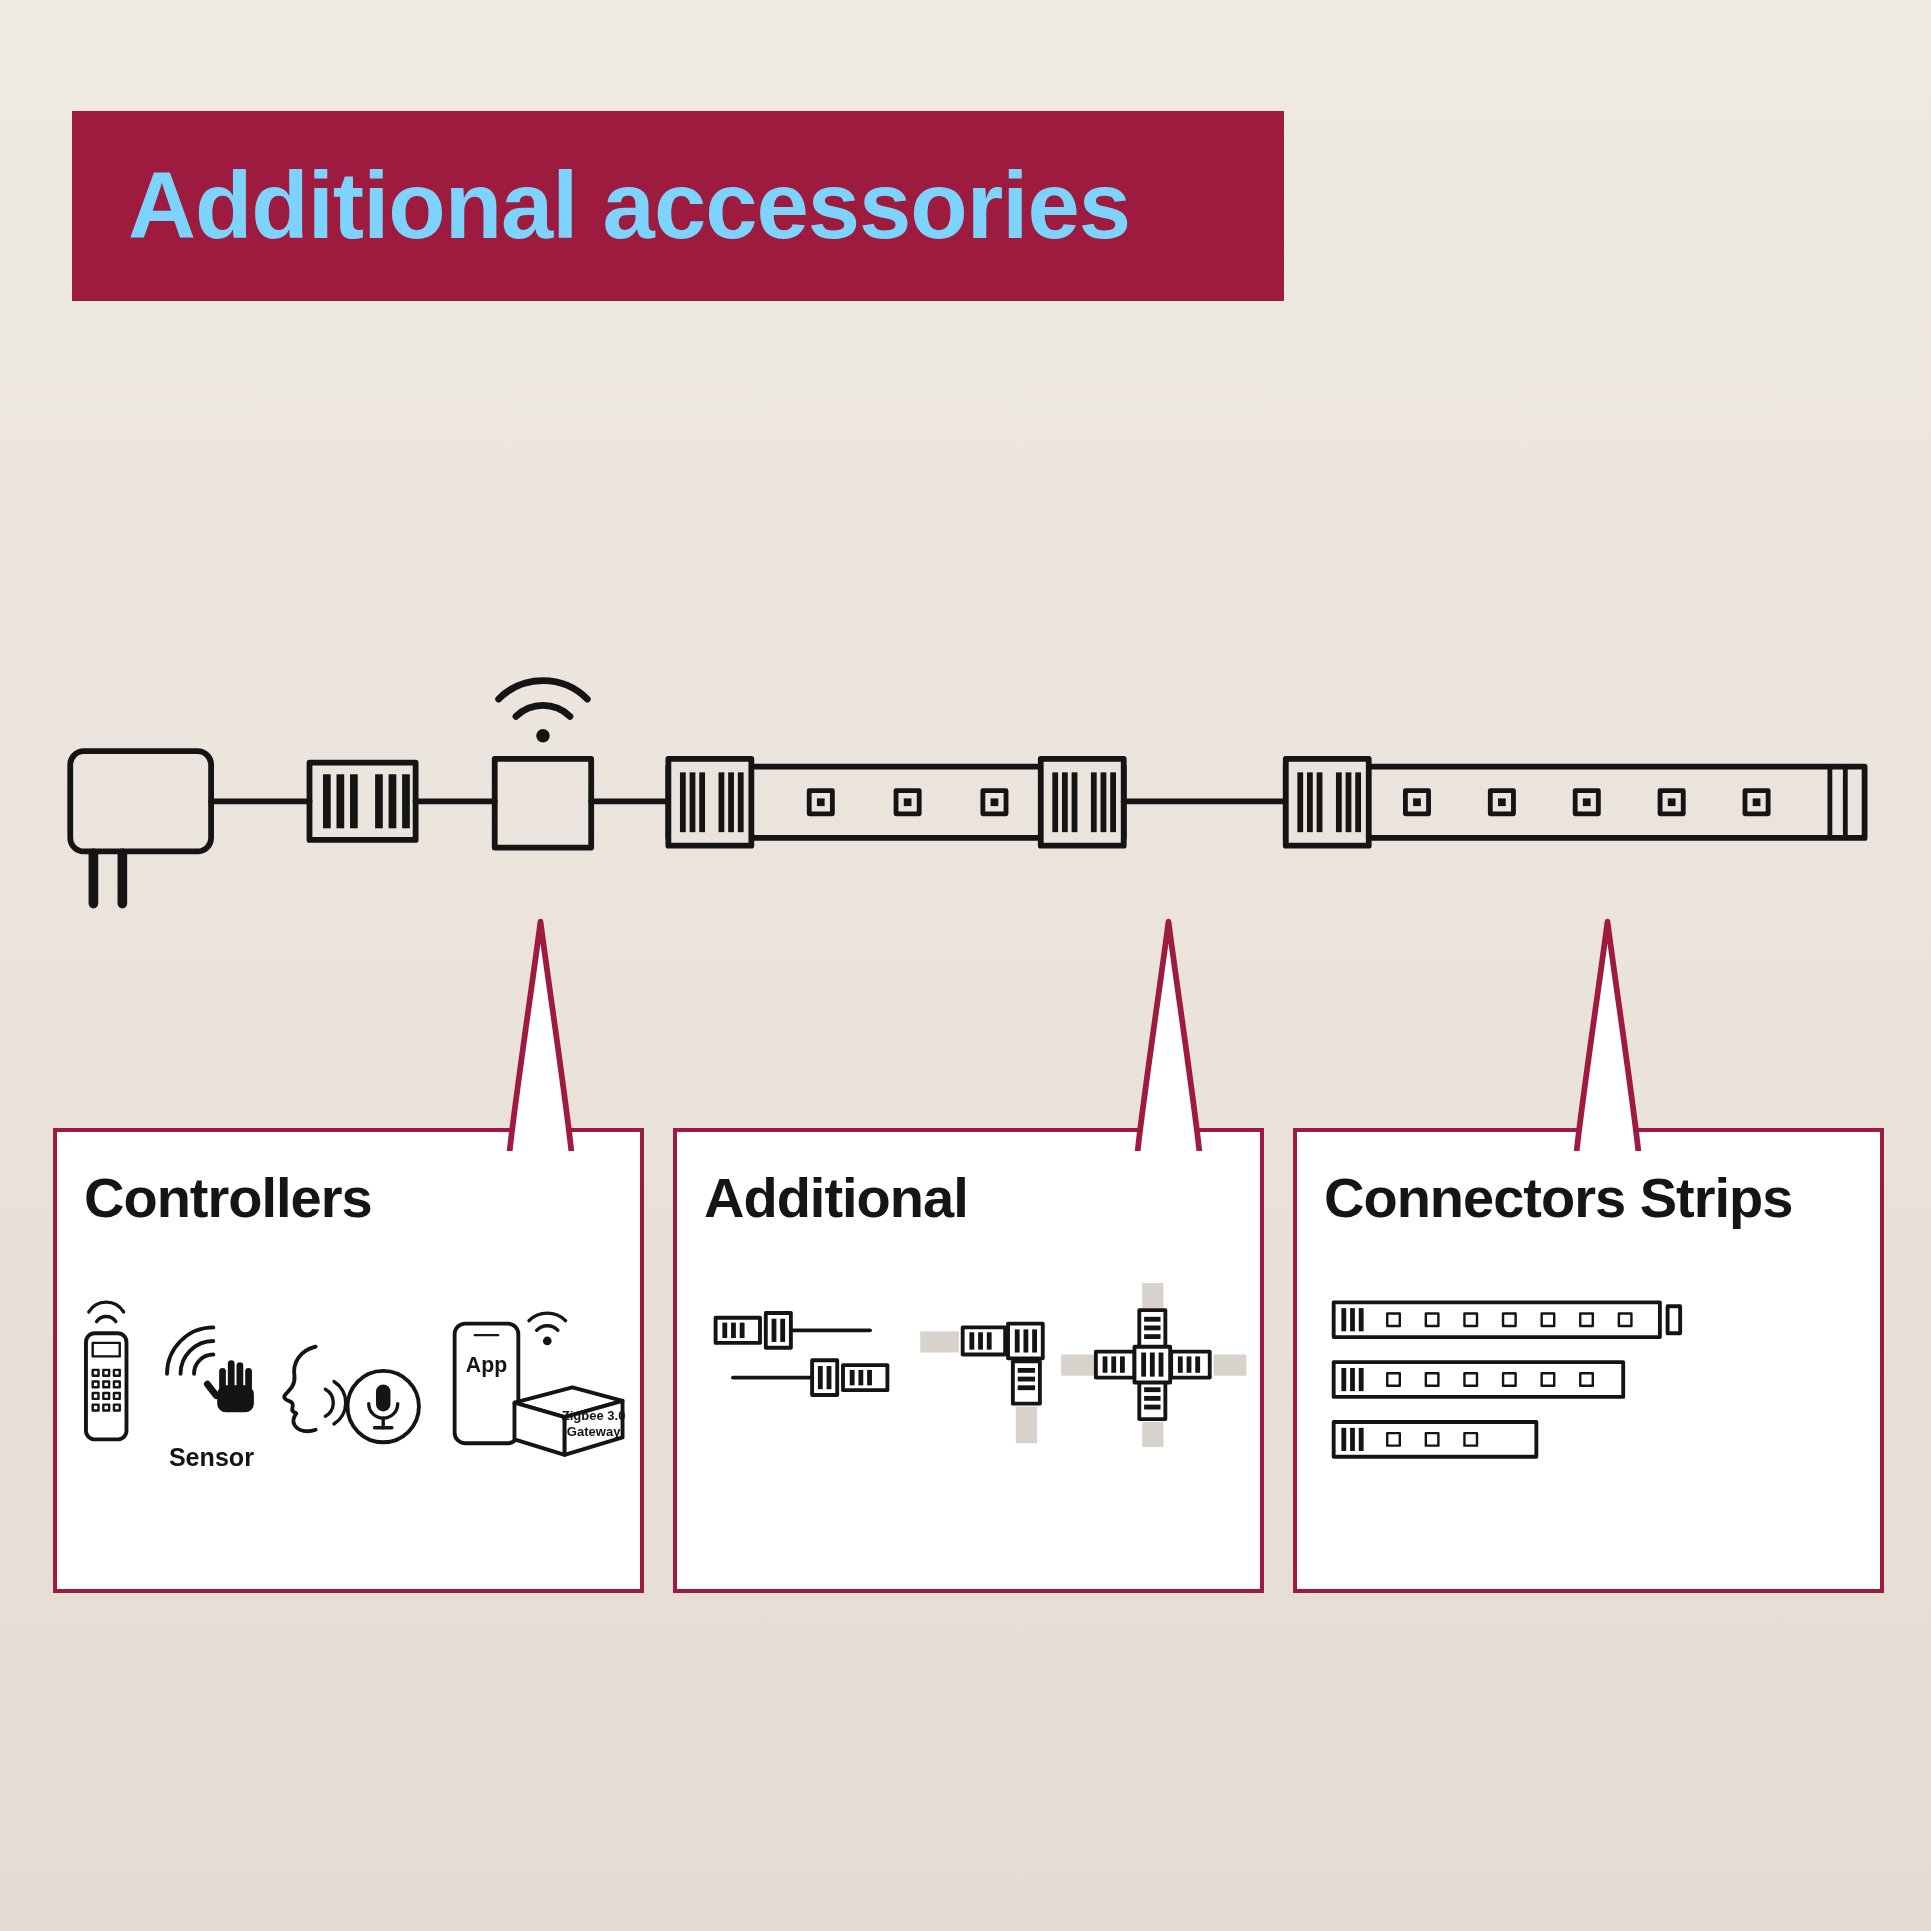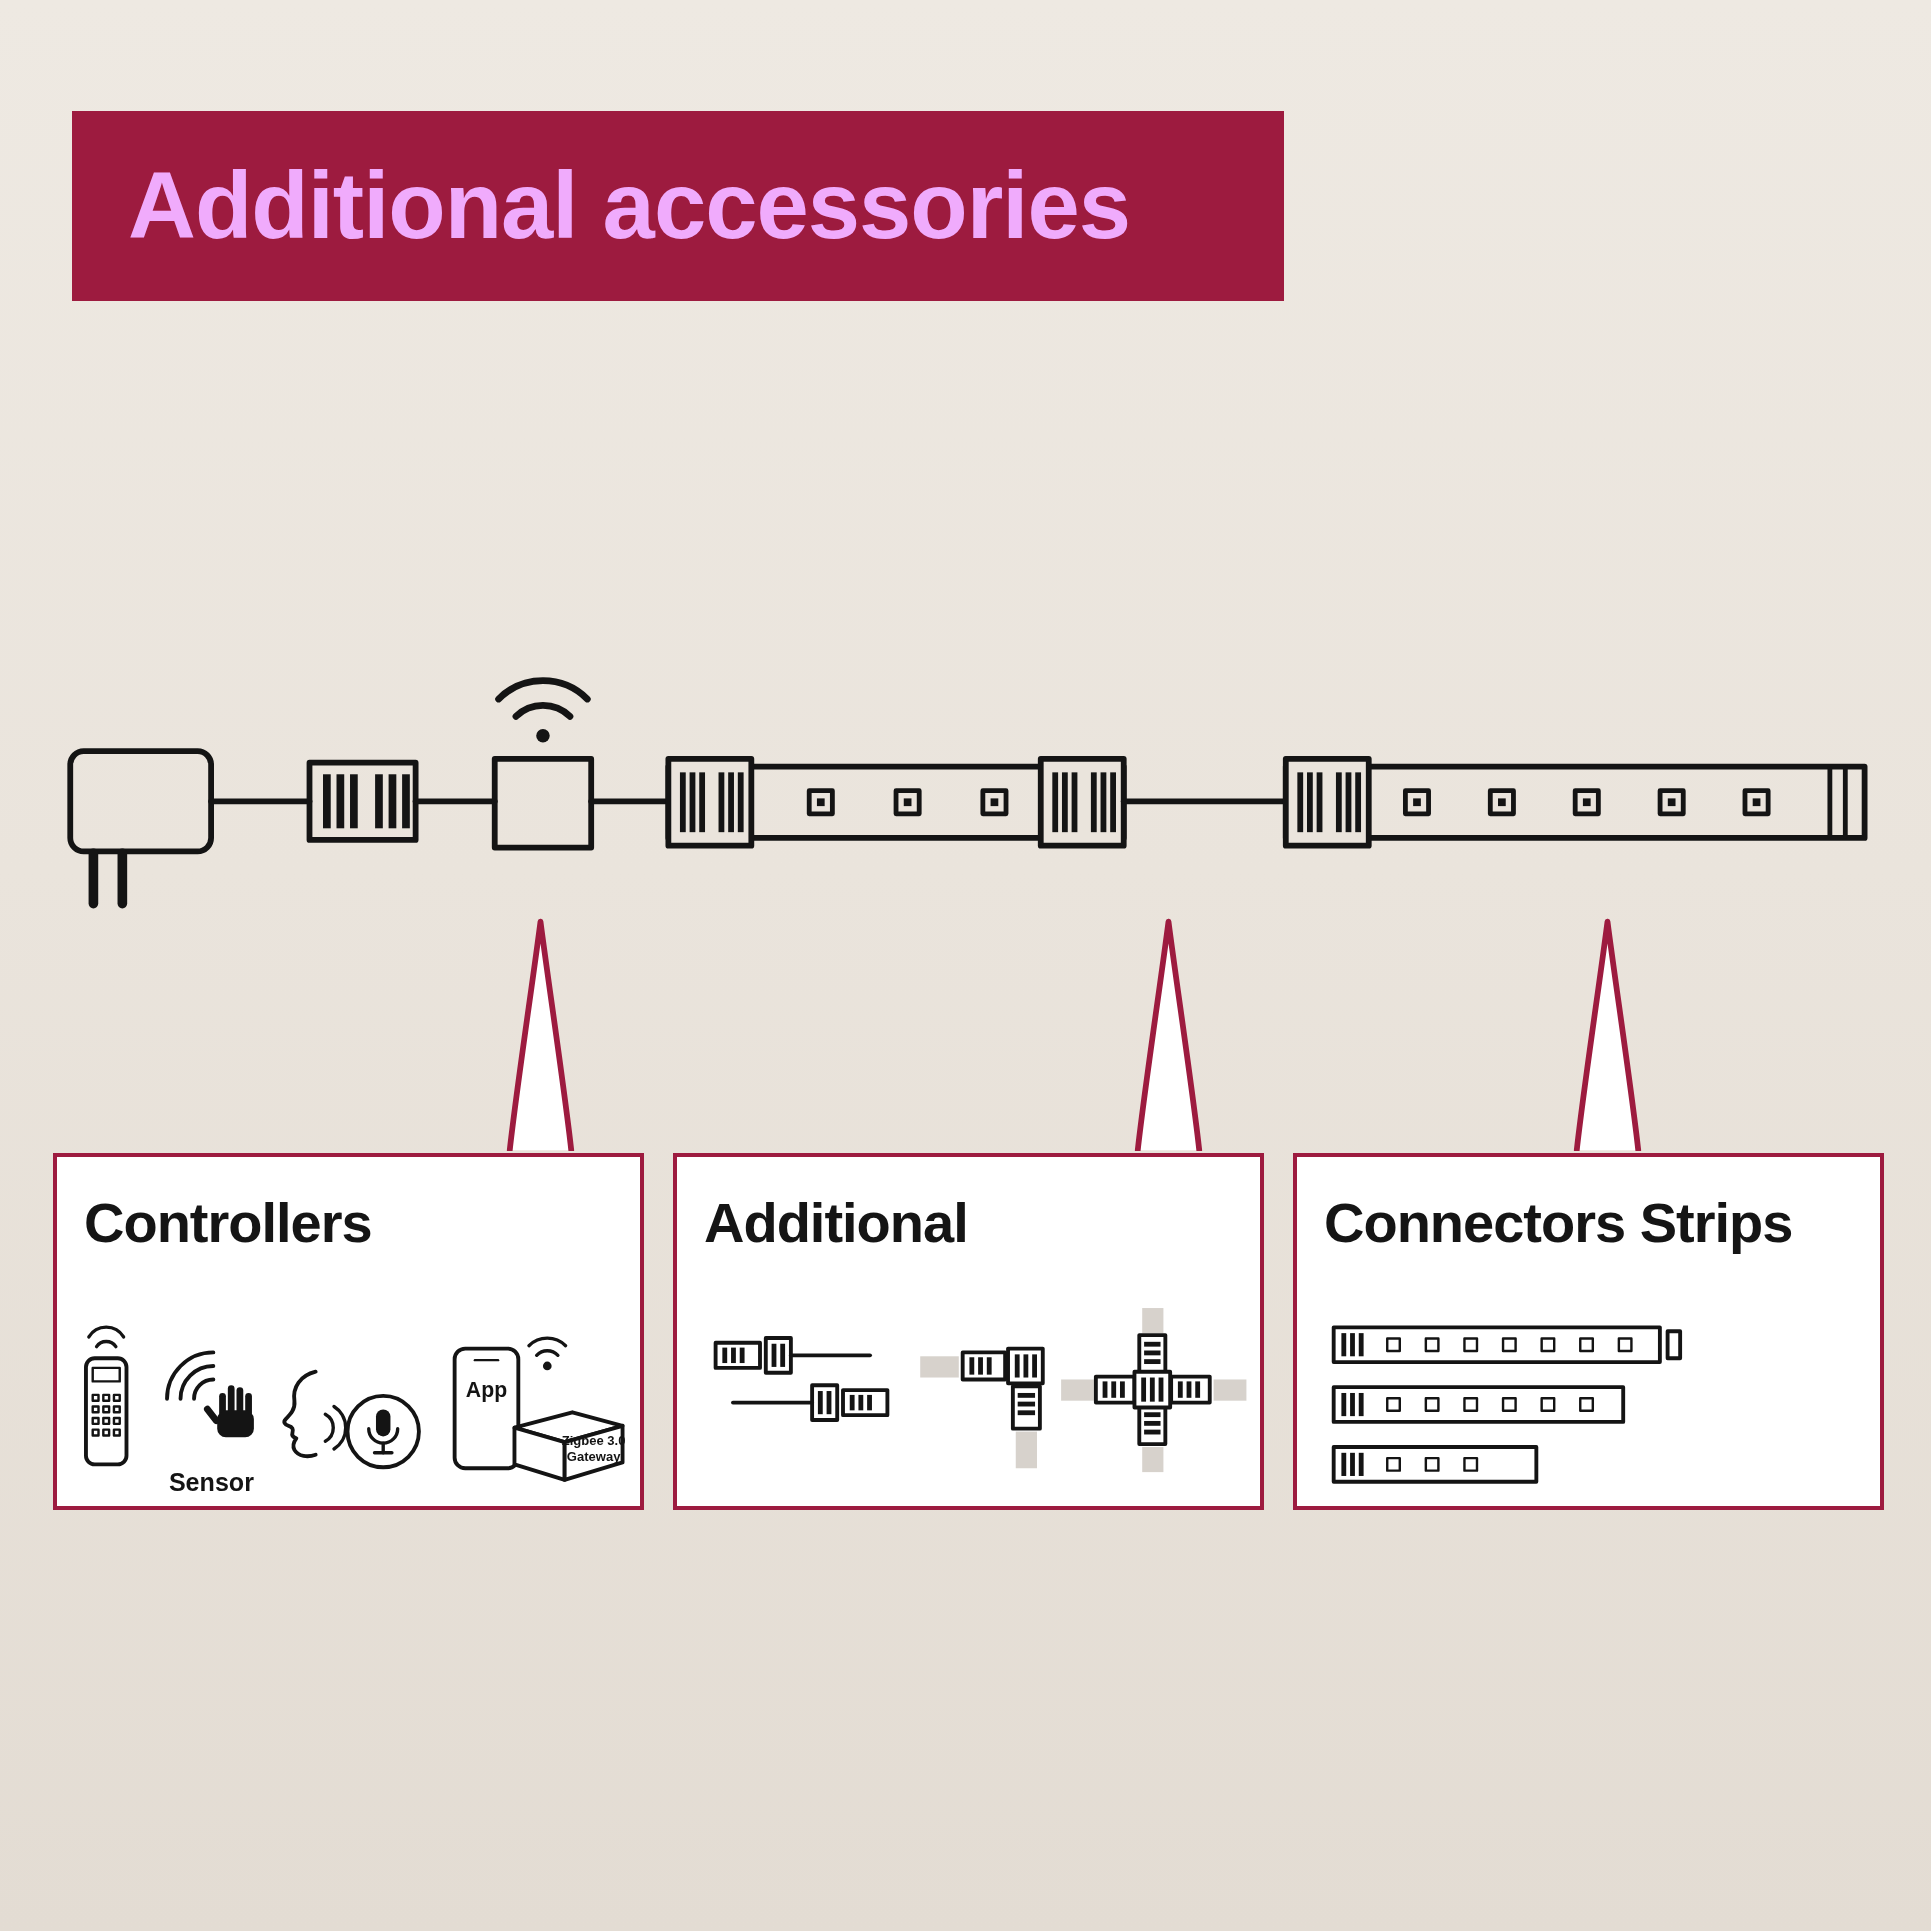--- a/index.html
+++ b/index.html
@@ -23,7 +23,7 @@
     box-sizing:border-box;padding-left:56px;
   }
   .header h1{
-    margin:0;color:#f0abfc;font-size:94px;font-weight:700;letter-spacing:-1px;
+    margin:0;color:#7dd3fc;font-size:94px;font-weight:700;letter-spacing:-1px;
     font-family:"Liberation Sans", sans-serif;
   }
   

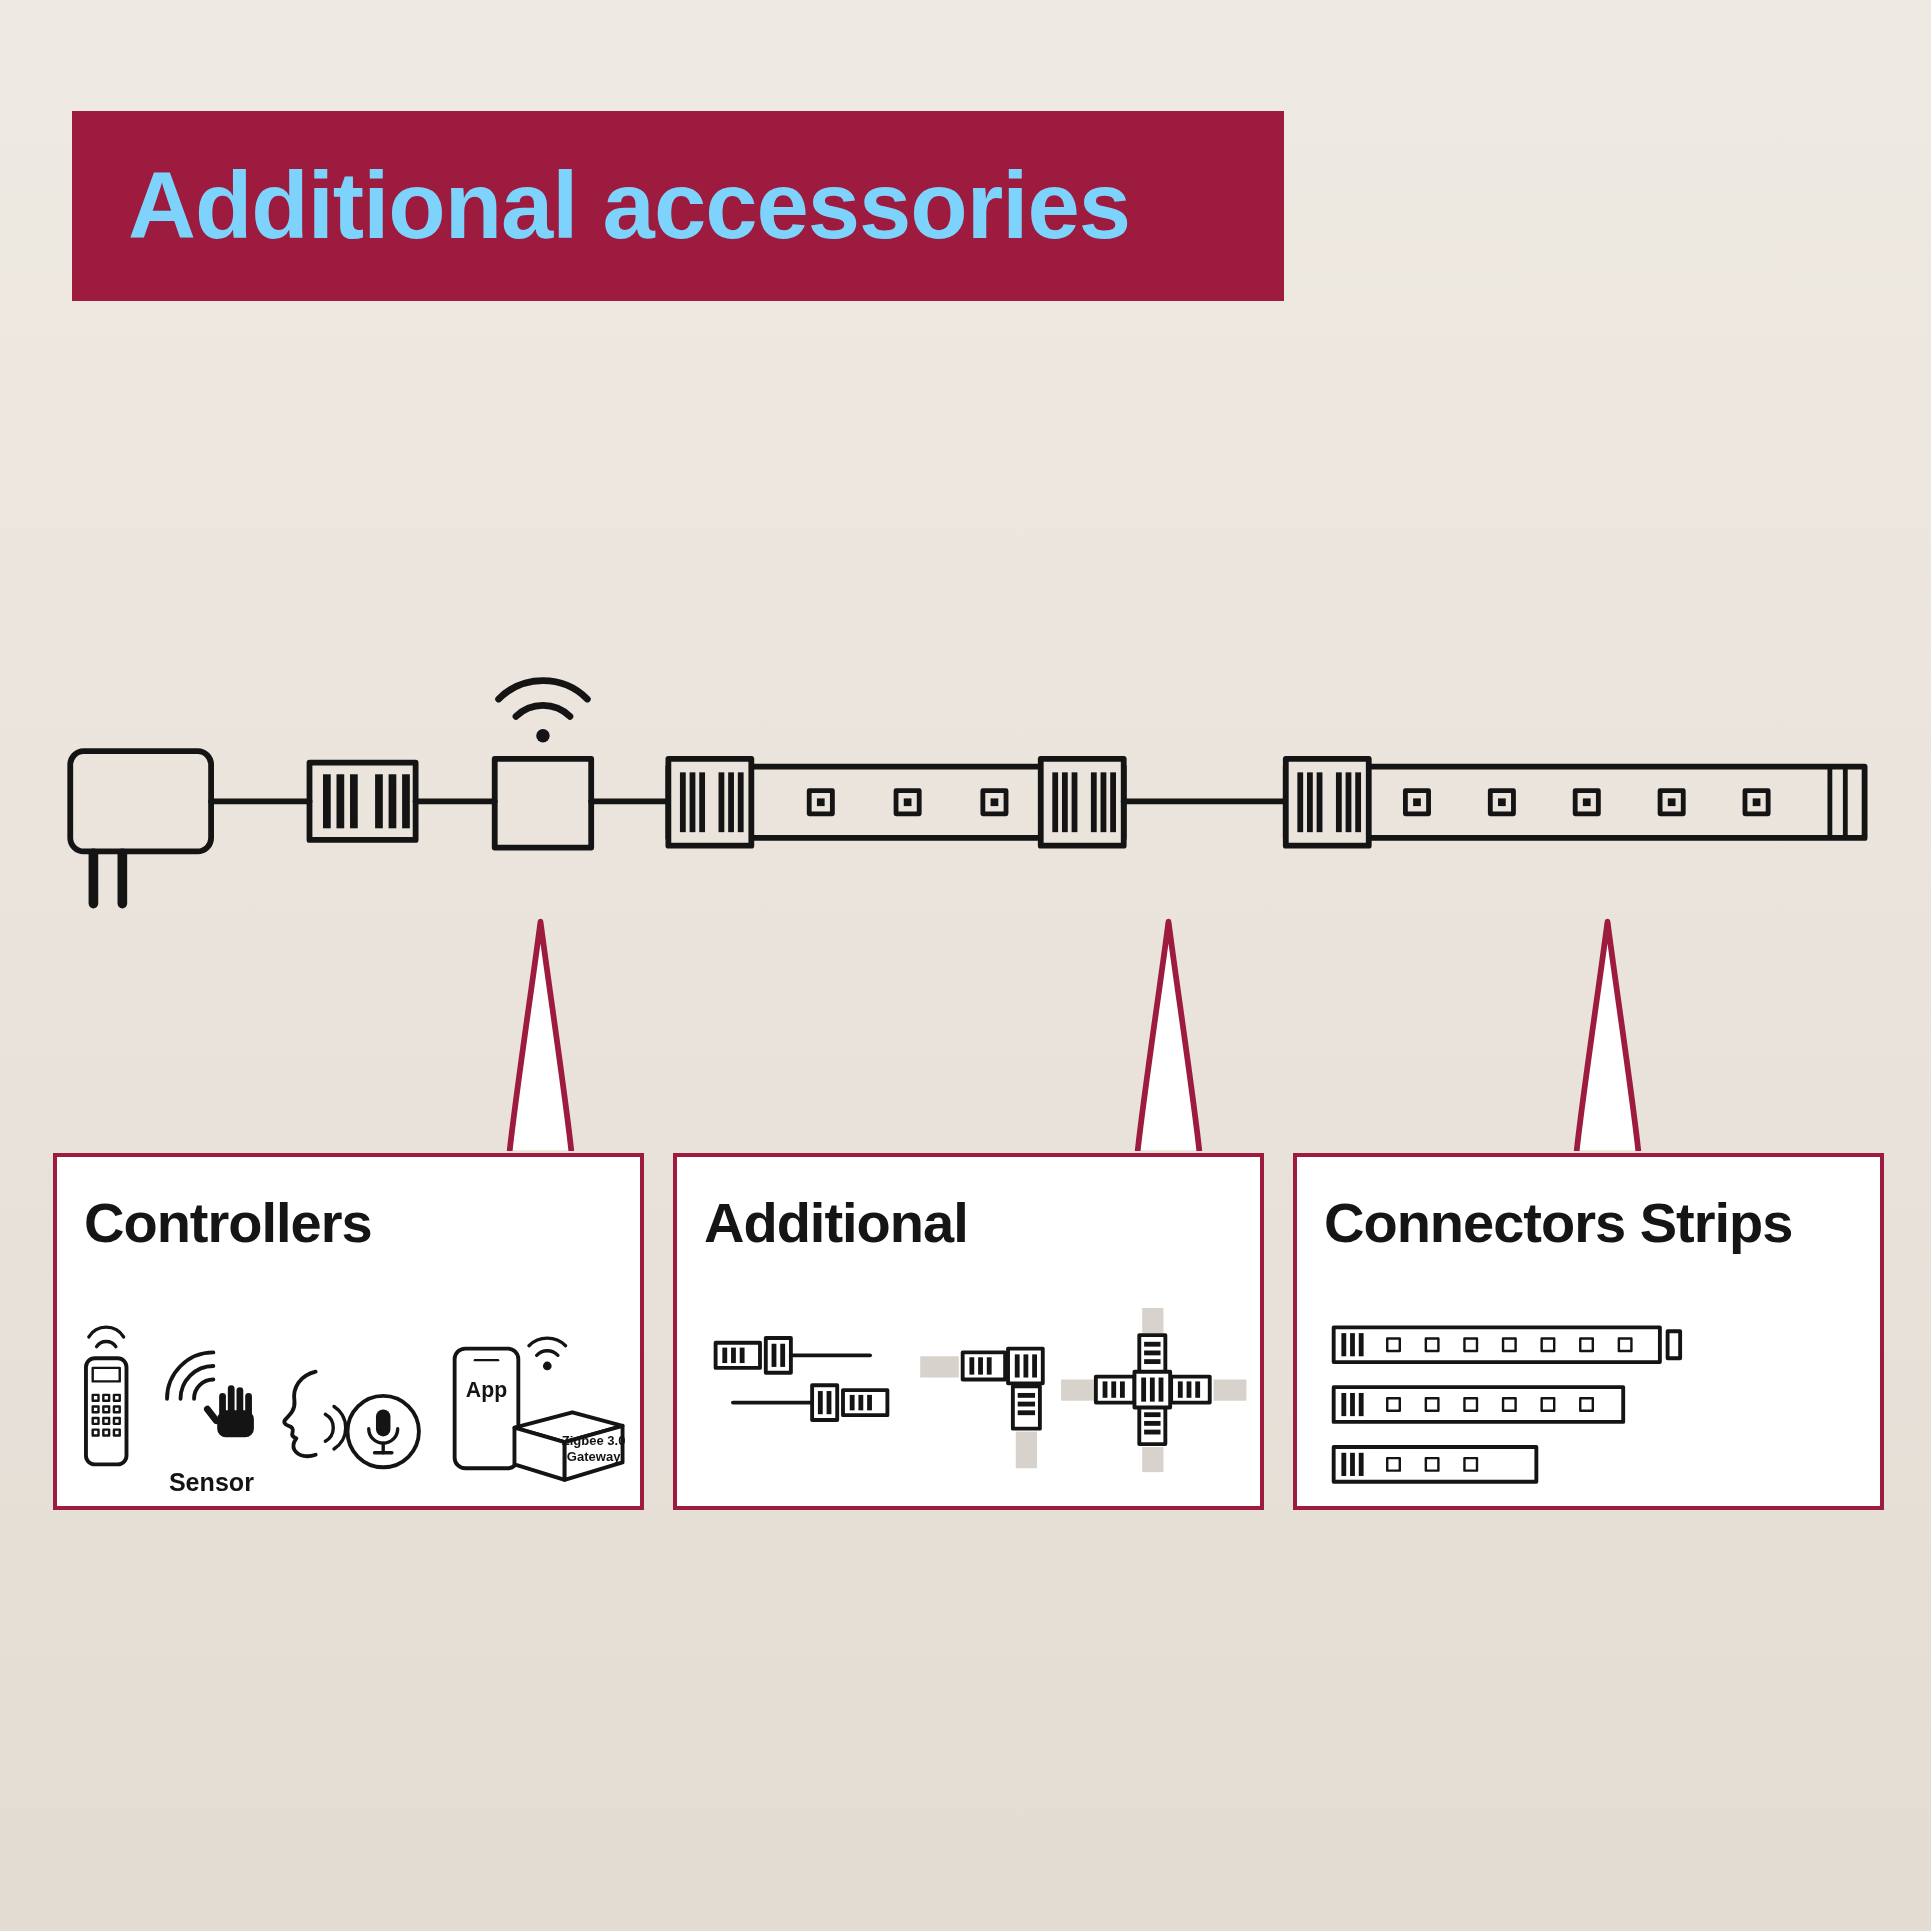--- a/index.html
+++ b/index.html
@@ -30,7 +30,7 @@
   .schematic{position:absolute;left:0;top:618px;width:1931px;height:328px;}
   
   .callout{
-    position:absolute;top:1153px;width:591px;height:357px;
+    position:absolute;top:1128px;width:591px;height:465px;
     background:#ffffff;border:4.8px solid var(--accent);box-sizing:border-box;z-index:1;
   }
   .callout h2{

